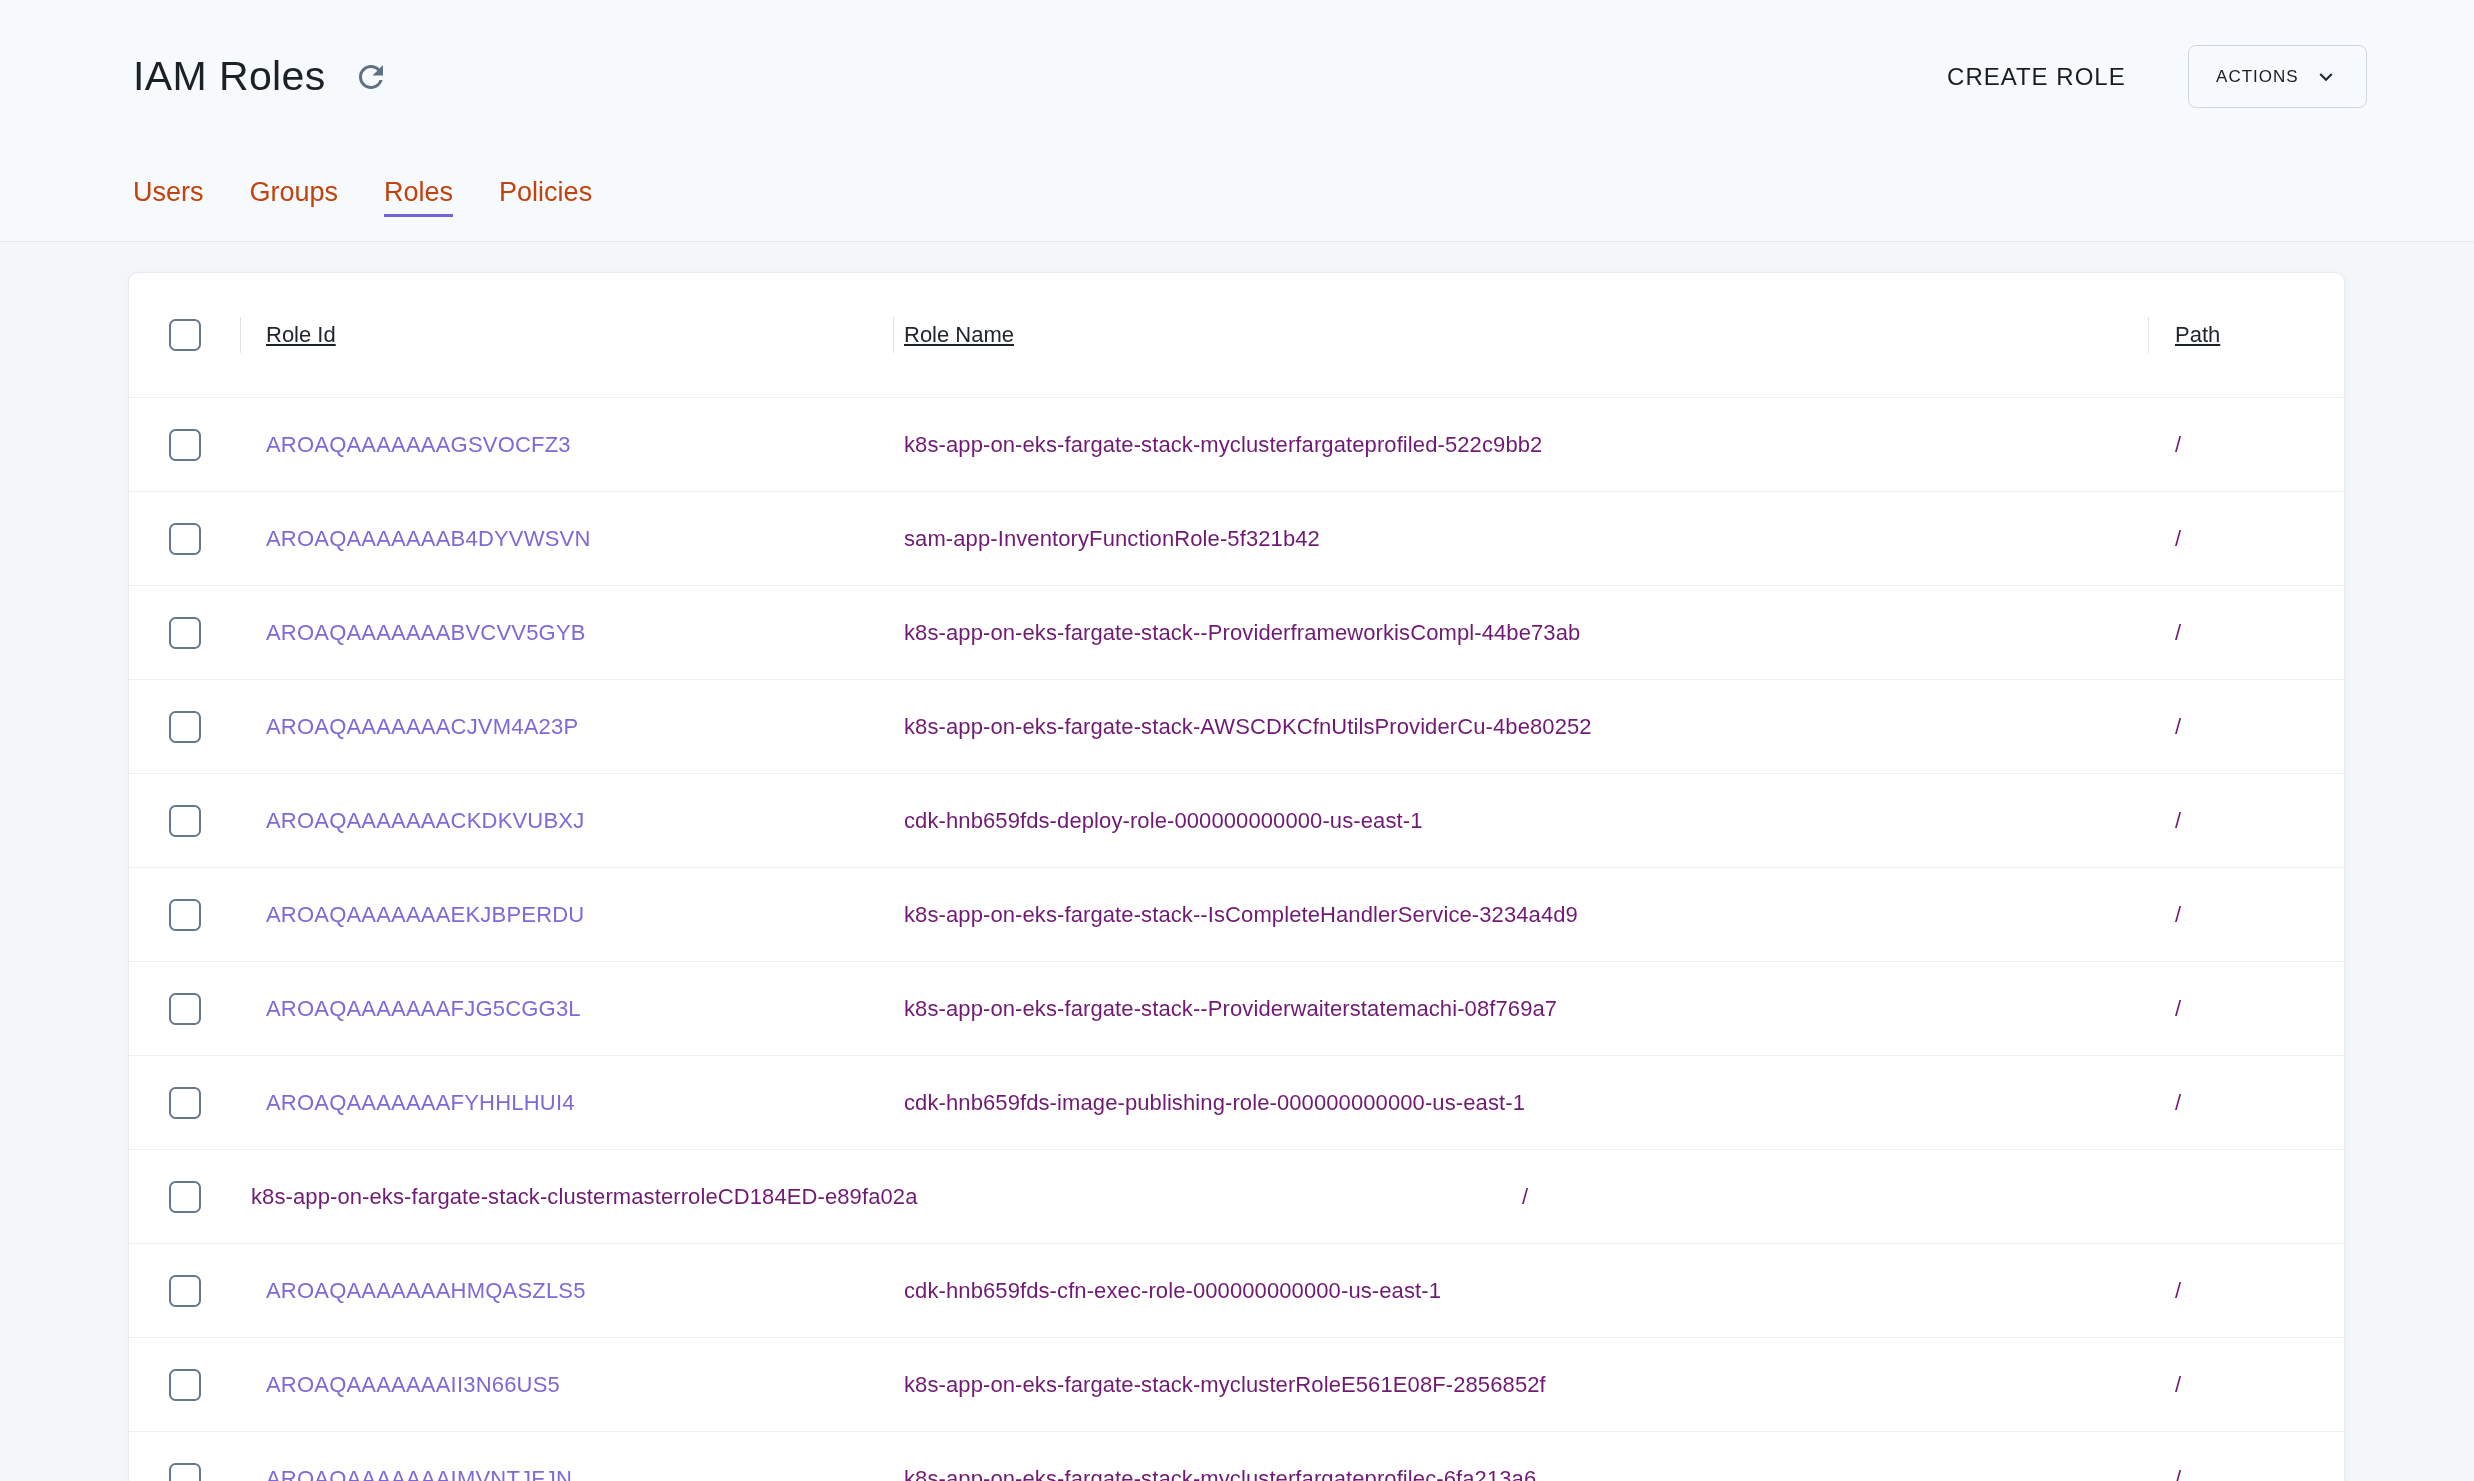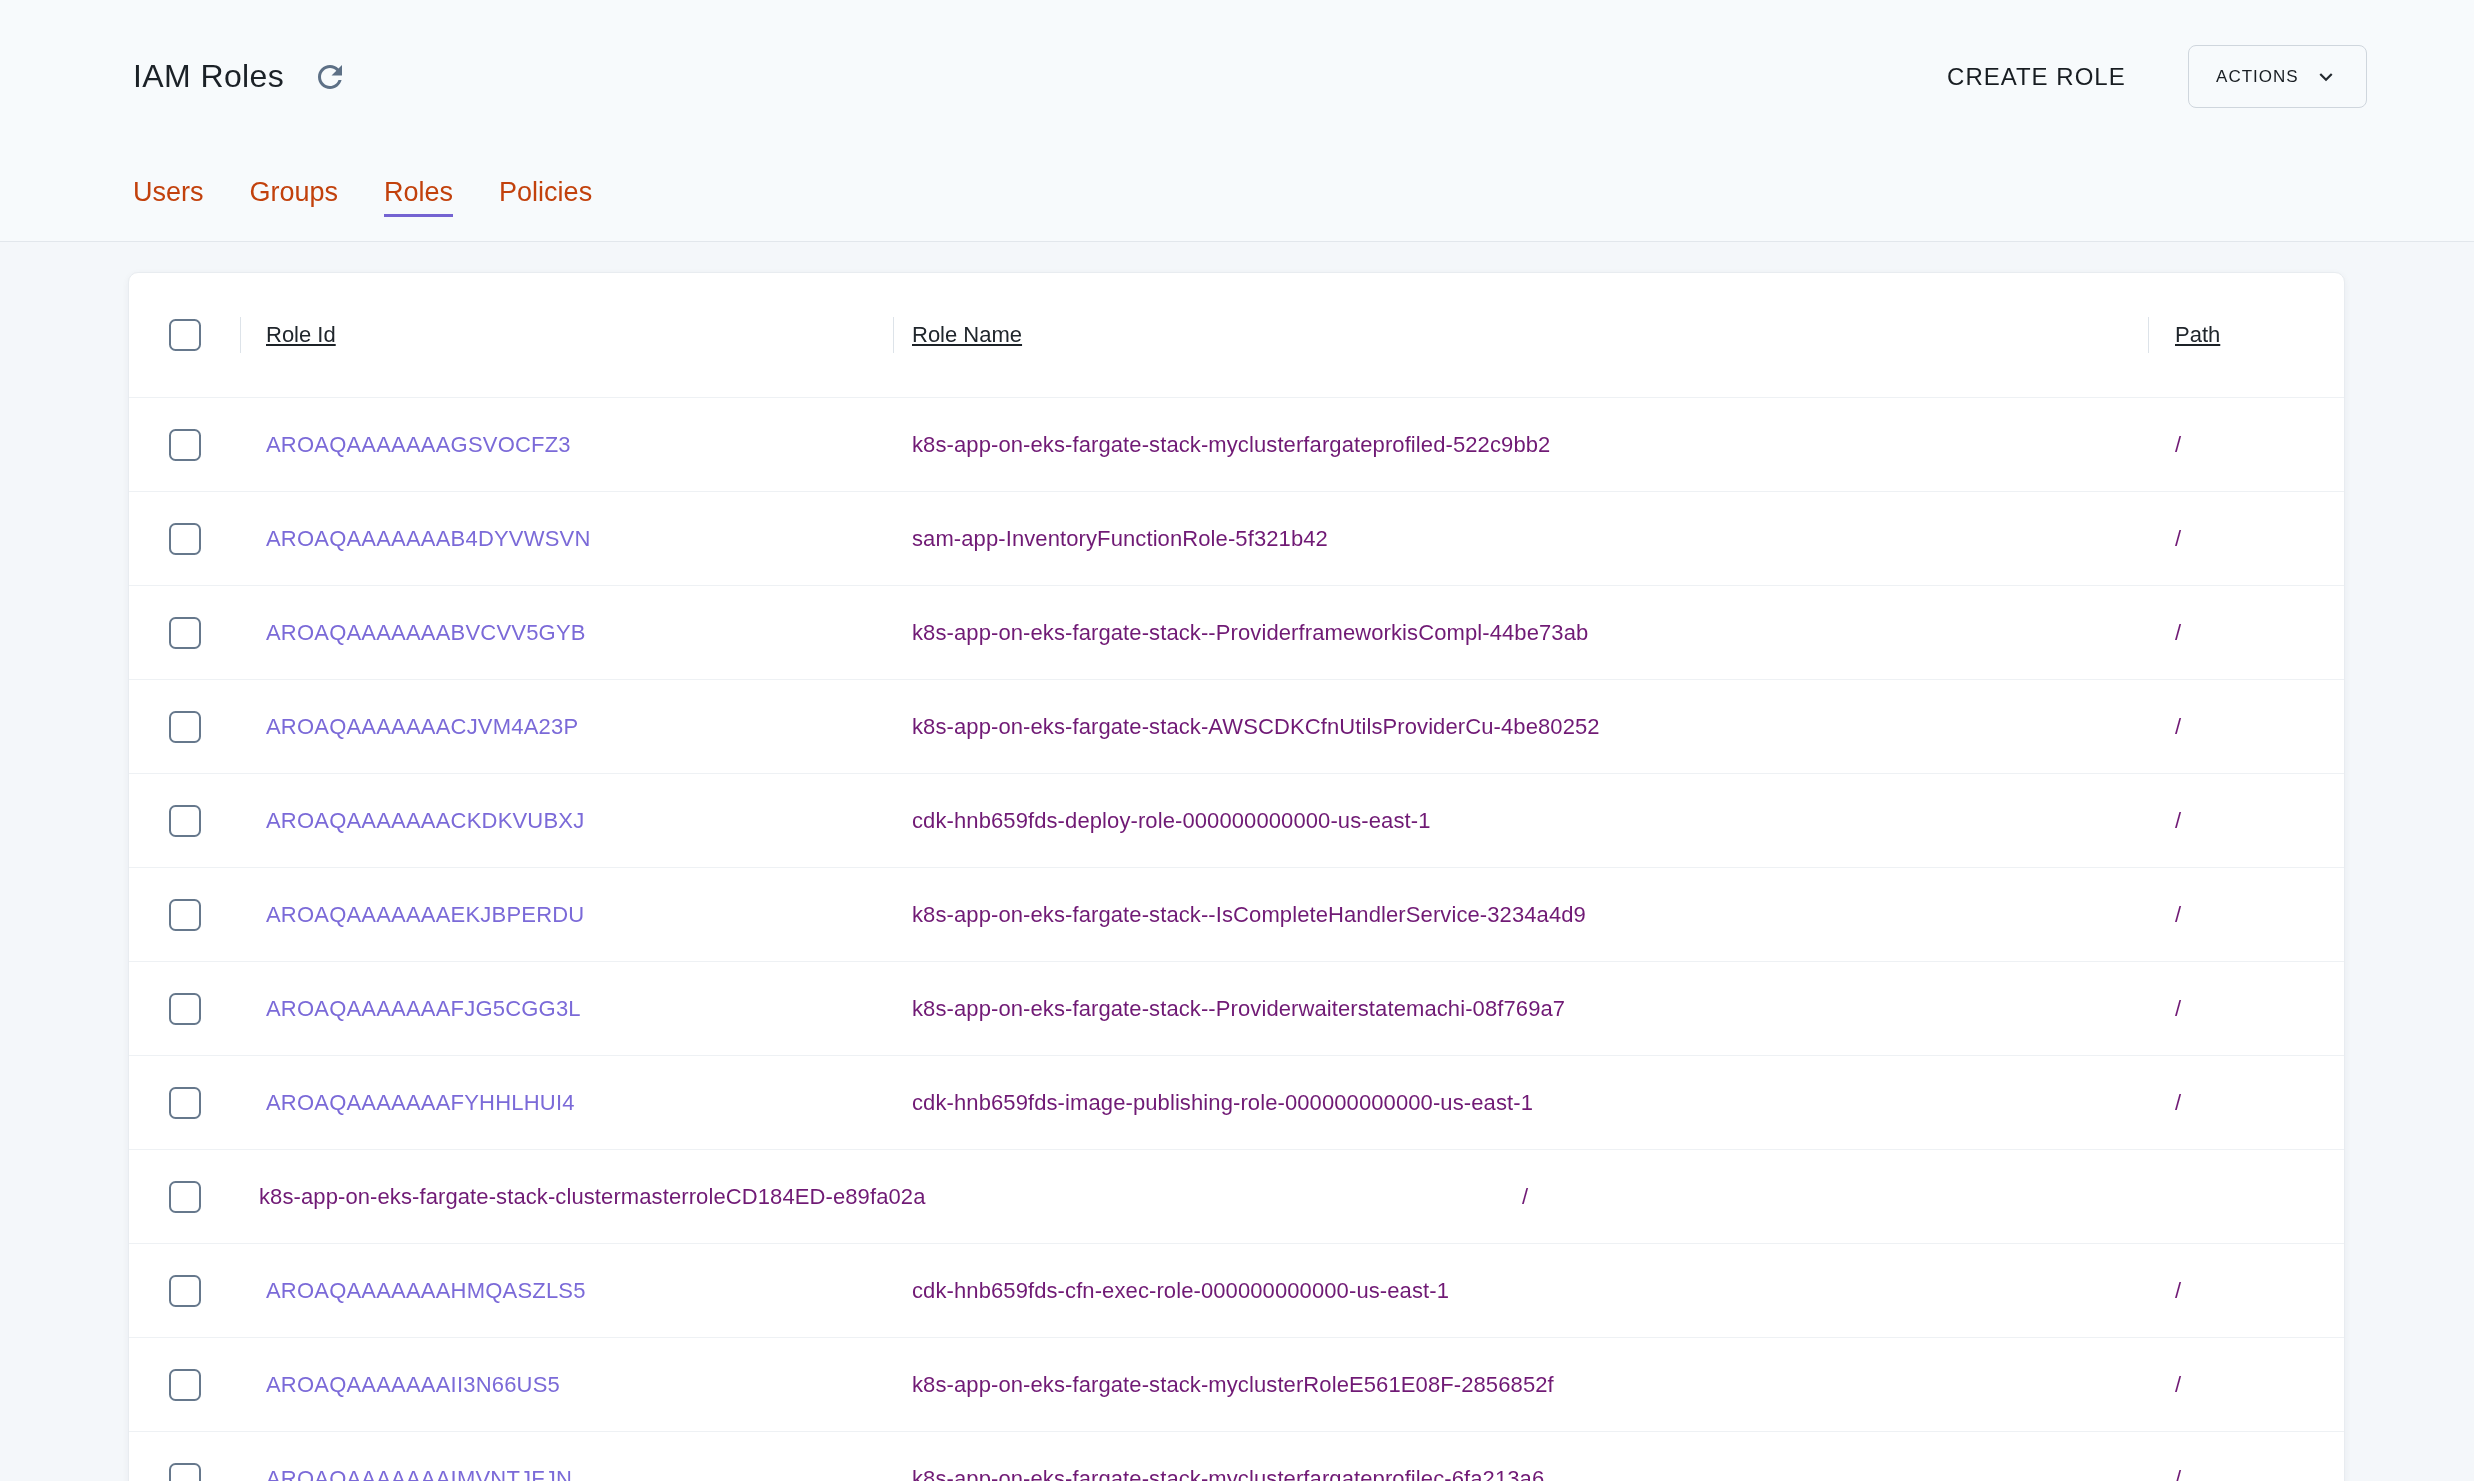--- a/index.html
+++ b/index.html
@@ -15,7 +15,7 @@
     height: 153px; display: flex; align-items: center;
     padding: 0 108px 0 133px;
   }
-  .page-title { font-size: 32px; font-weight: 500; color: #1b2127; letter-spacing: 0.4px; }
+  .page-title { font-size: 41px; font-weight: 500; color: #1b2127; letter-spacing: 0.4px; }
   .refresh-btn {
     background: none; border: none; cursor: pointer;
     margin-left: 21.6px; display: flex; align-items: center; padding: 5.8px;

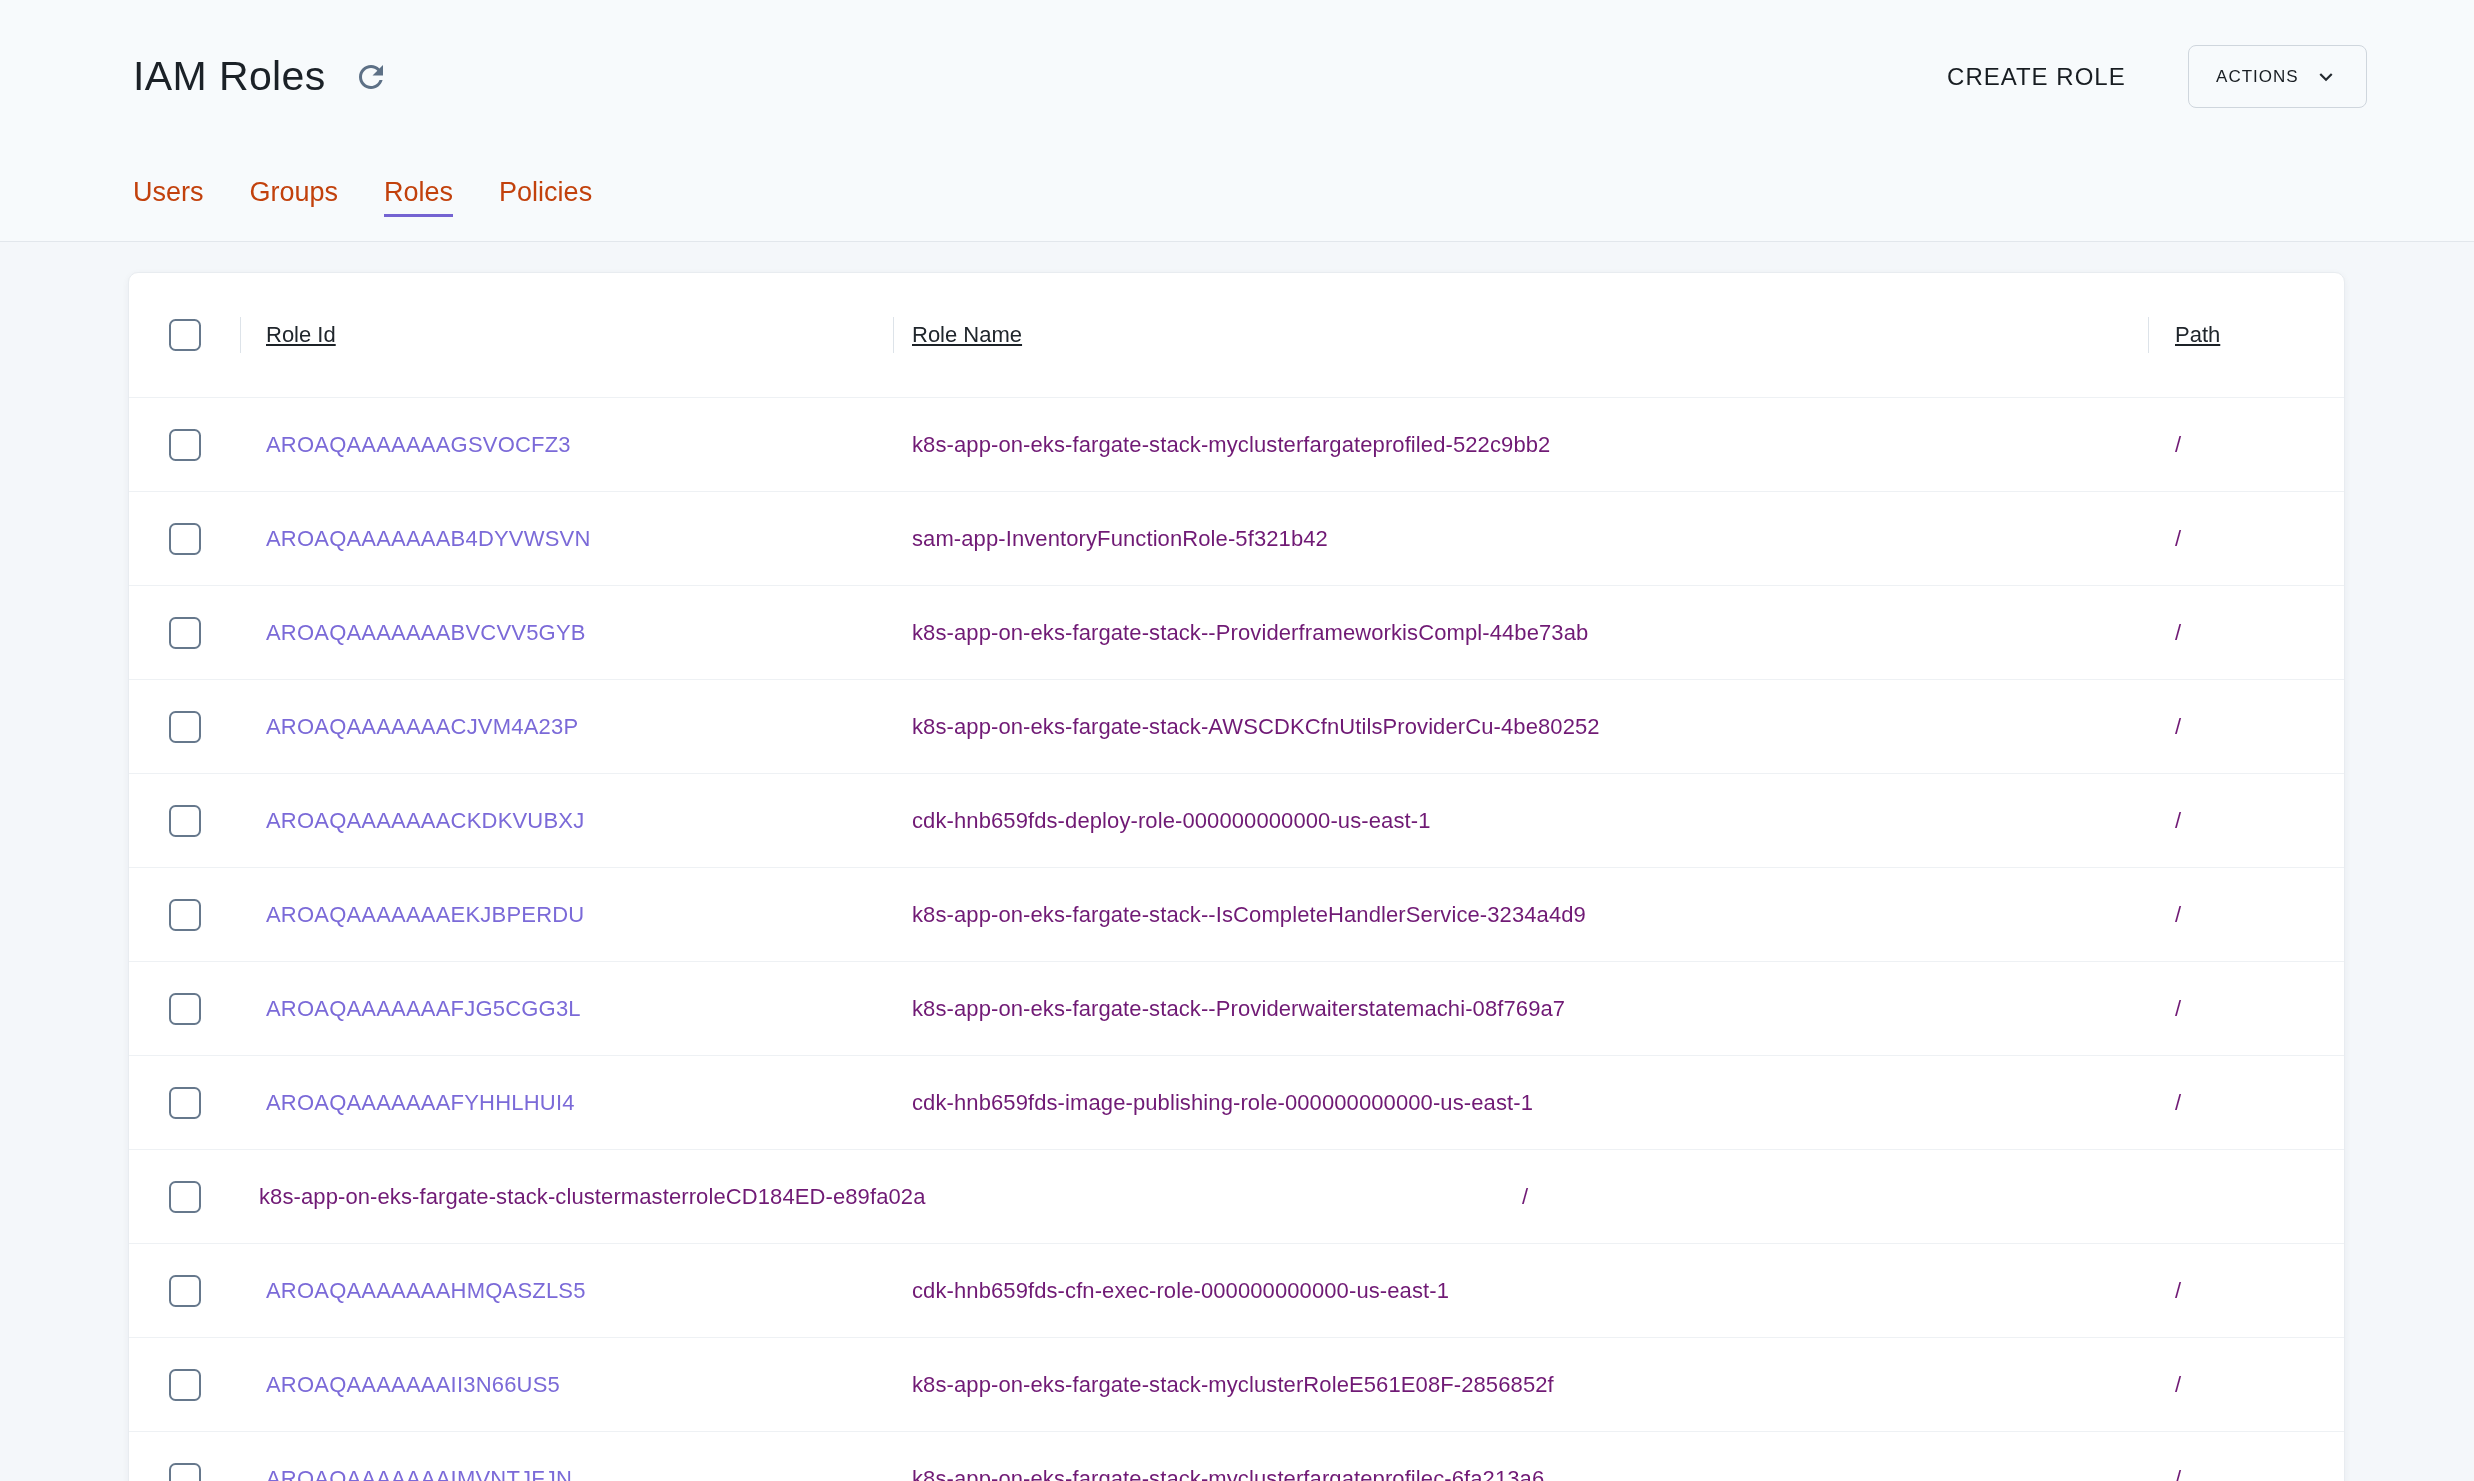--- a/index.html
+++ b/index.html
@@ -62,7 +62,7 @@
   .trow  { display: flex; align-items: center; height: 94px; border-top: 1.4px solid #eef1f4; text-align: right; }
   .cell-checkbox { width: 111px; display: flex; justify-content: center; align-items: center; flex: none; }
   .col-id   { width: 653px;  flex: none; padding-left: 26px; position: relative; display: flex; align-items: center; }
-  .col-name { width: 1255px; flex: none; padding-left: 19px; position: relative; display: flex; align-items: center; }
+  .col-name { width: 1255px; flex: none; padding-left: 11px; position: relative; display: flex; align-items: center; }
   .col-path { flex: 1; padding-left: 27px; position: relative; display: flex; align-items: center; }
   .thead .col-id::before, .thead .col-name::before, .thead .col-path::before {
     content: ""; position: absolute; left: 0; top: 50%; transform: translateY(-50%);

